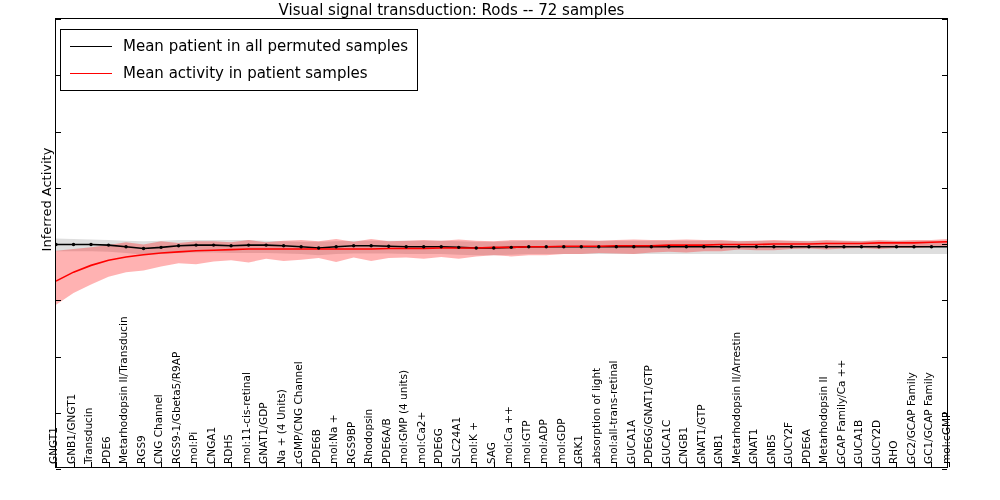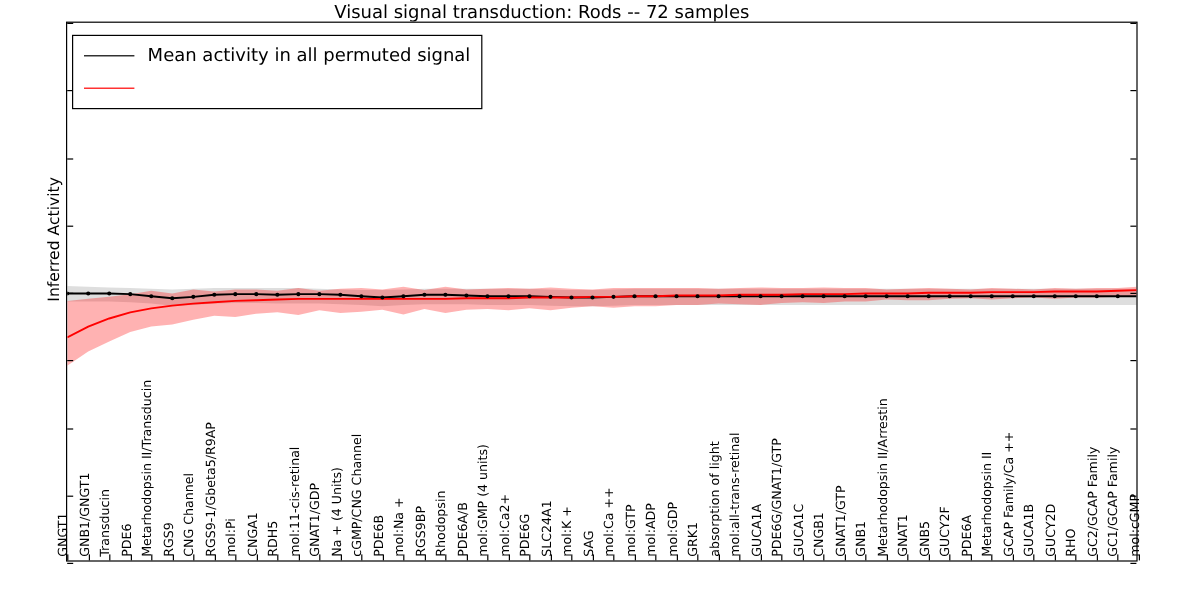--- a/index.html
+++ b/index.html
@@ -264,7 +264,7 @@
   <div class="legend">
     <div class="legend-row">
       <span class="legend-swatch"></span>
-      <span class="legend-text">Mean activity in all permuted signal</span>
+      <span class="legend-text">Mean patient in all permuted samples</span>
     </div>
     <div class="legend-row">
       <span class="legend-swatch red"></span>

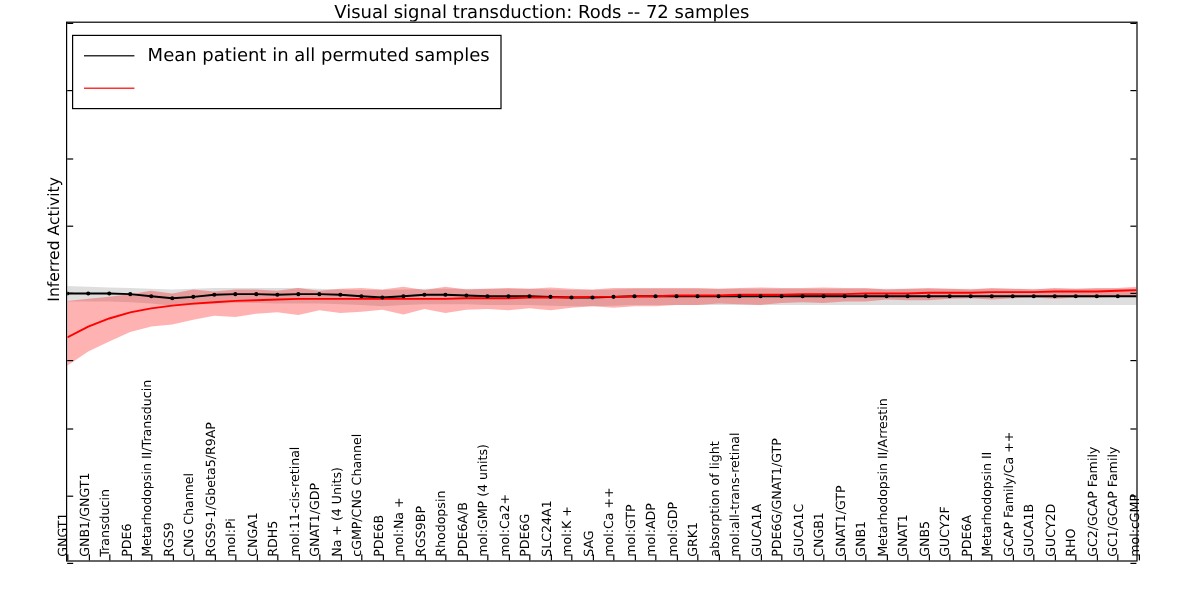--- a/index.html
+++ b/index.html
@@ -268,6 +268,7 @@
     </div>
     <div class="legend-row">
       <span class="legend-swatch red"></span>
+      <span class="legend-text">Mean activity in patient samples</span>
     </div>
   </div>
 

